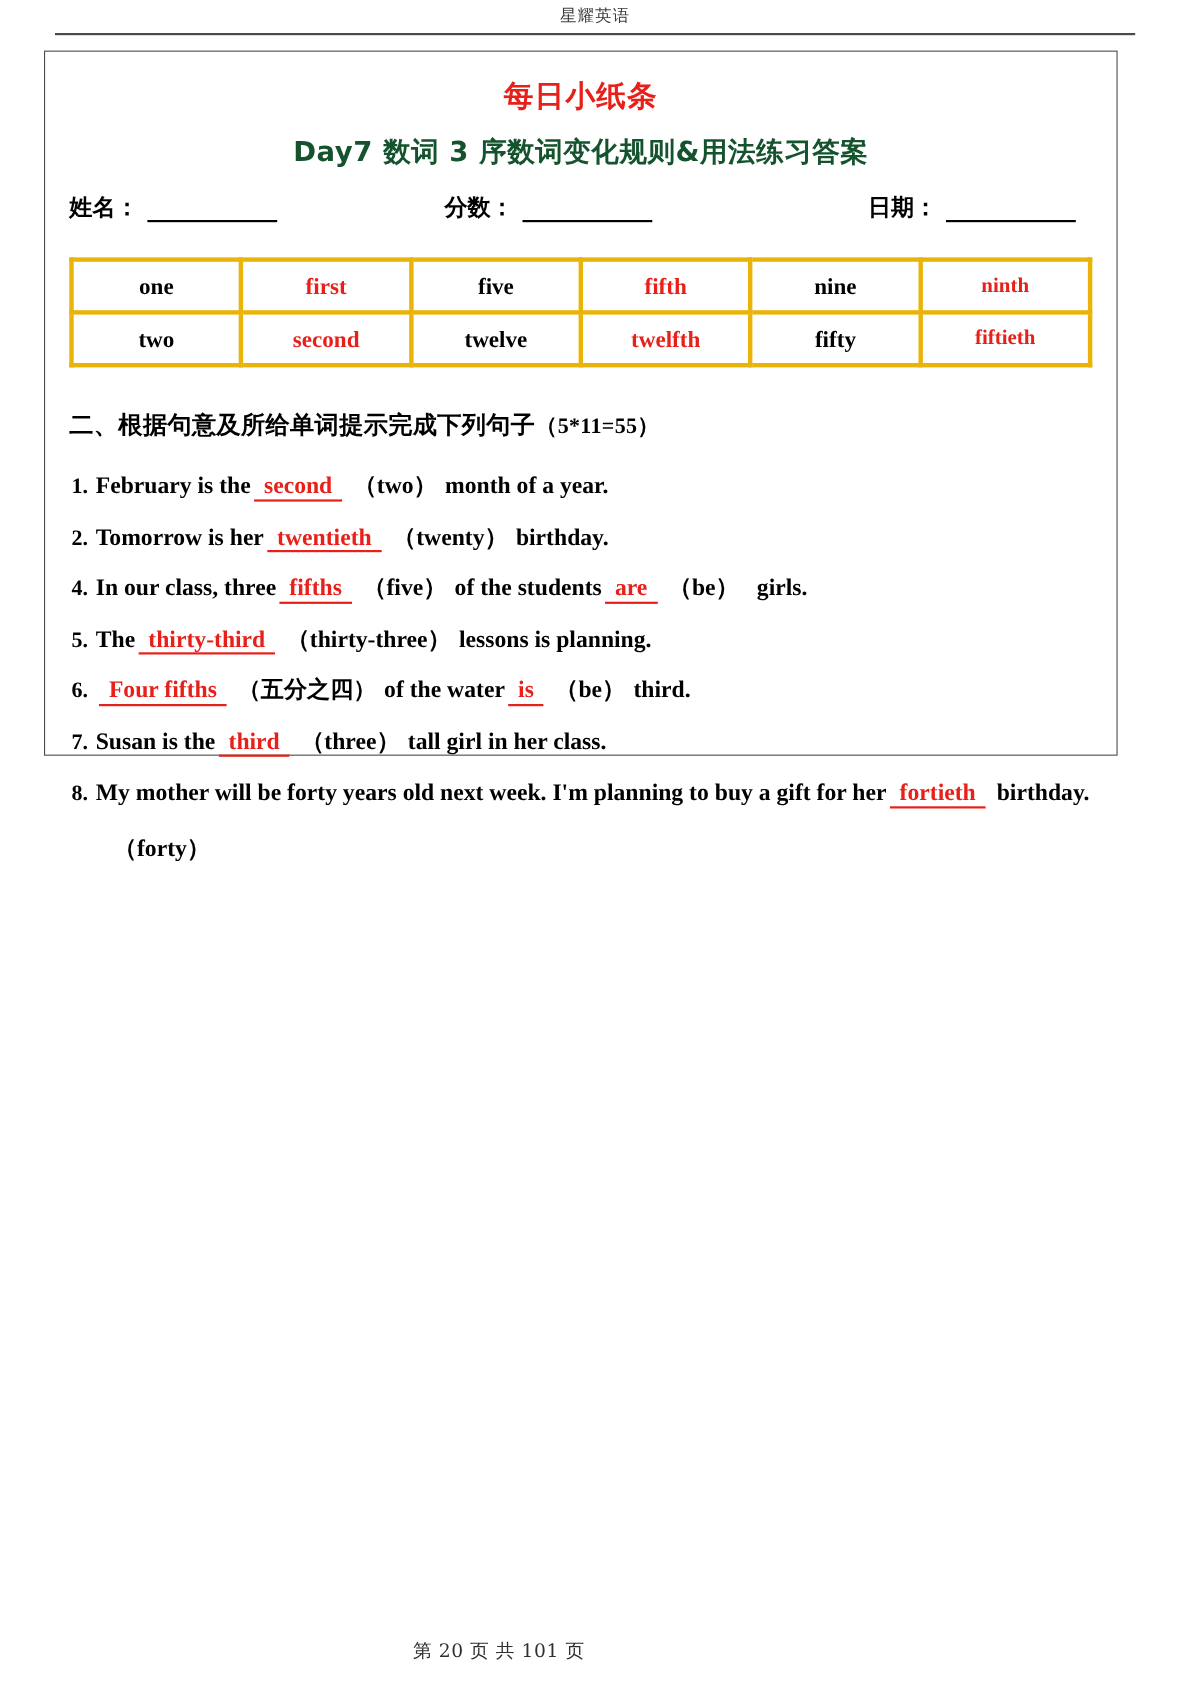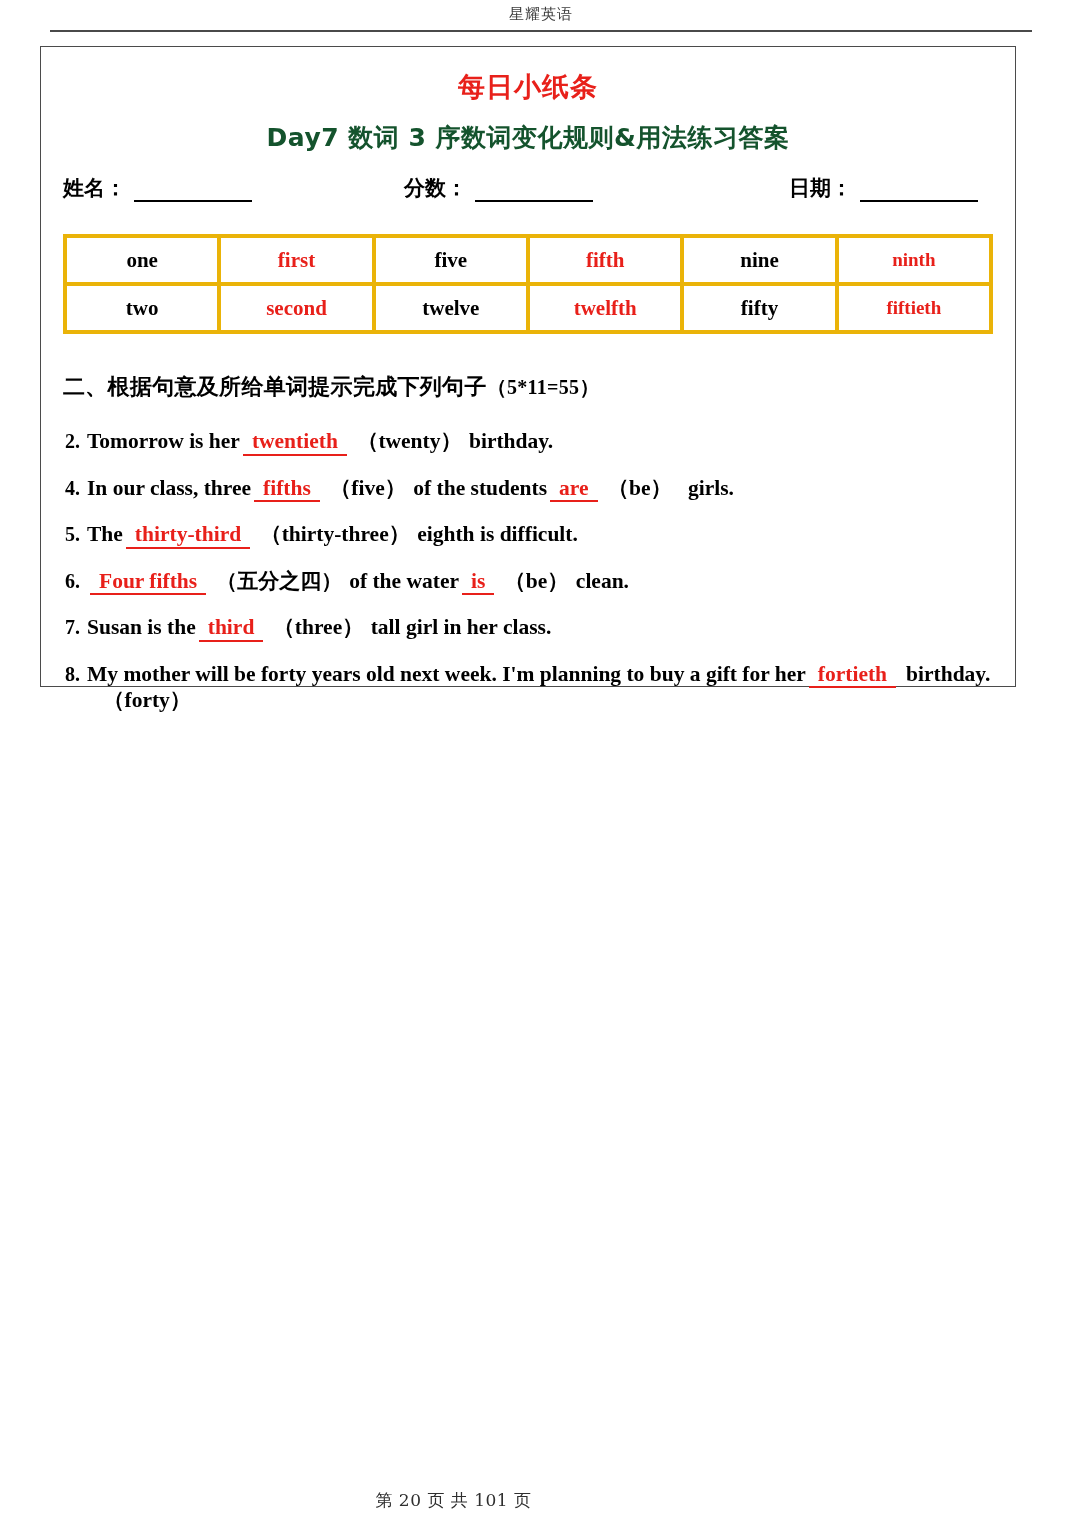--- a/index.html
+++ b/index.html
@@ -240,6 +240,9 @@
 
   <div class="questions">
 
+    <div class="q-line">
+      <span class="q-num">1.</span><span class="sp"></span><span>February is the</span><span class="fill">second</span><span class="sp"></span><span class="hint">（two）</span><span class="sp"></span><span>month of a year.</span>
+    </div>
 
     <div class="q-line">
       <span class="q-num">2.</span><span class="sp"></span><span>Tomorrow is her</span><span class="fill">twentieth</span><span class="sp"></span><span class="hint">（twenty）</span><span class="sp"></span><span>birthday.</span>

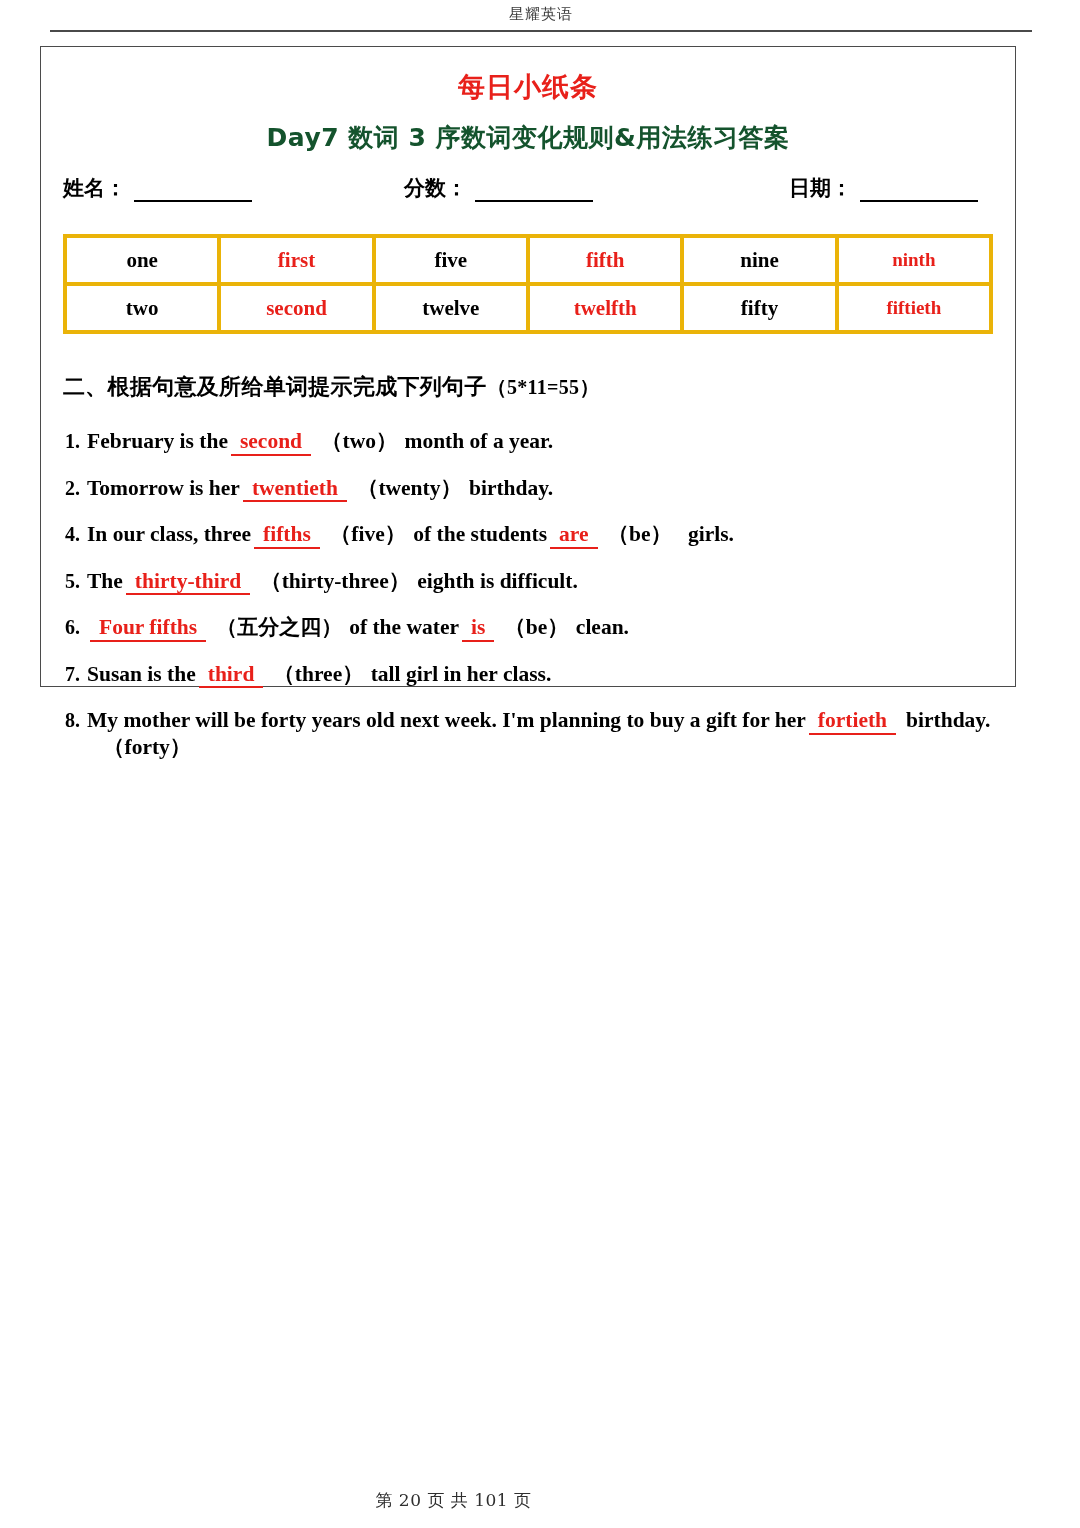--- a/index.html
+++ b/index.html
@@ -254,7 +254,7 @@
     </div>
 
     <div class="q-line">
-      <span class="q-num">5.</span><span class="sp"></span><span>The</span><span class="fill">thirty-third</span><span class="sp"></span><span class="hint">（thirty-three）</span><span class="sp"></span><span>eighth is difficult.</span>
+      <span class="q-num">5.</span><span class="sp"></span><span>The</span><span class="fill">thirty-third</span><span class="sp"></span><span class="hint">（thirty-three）</span><span class="sp"></span><span>lessons is planning.</span>
     </div>
 
     <div class="q-line">

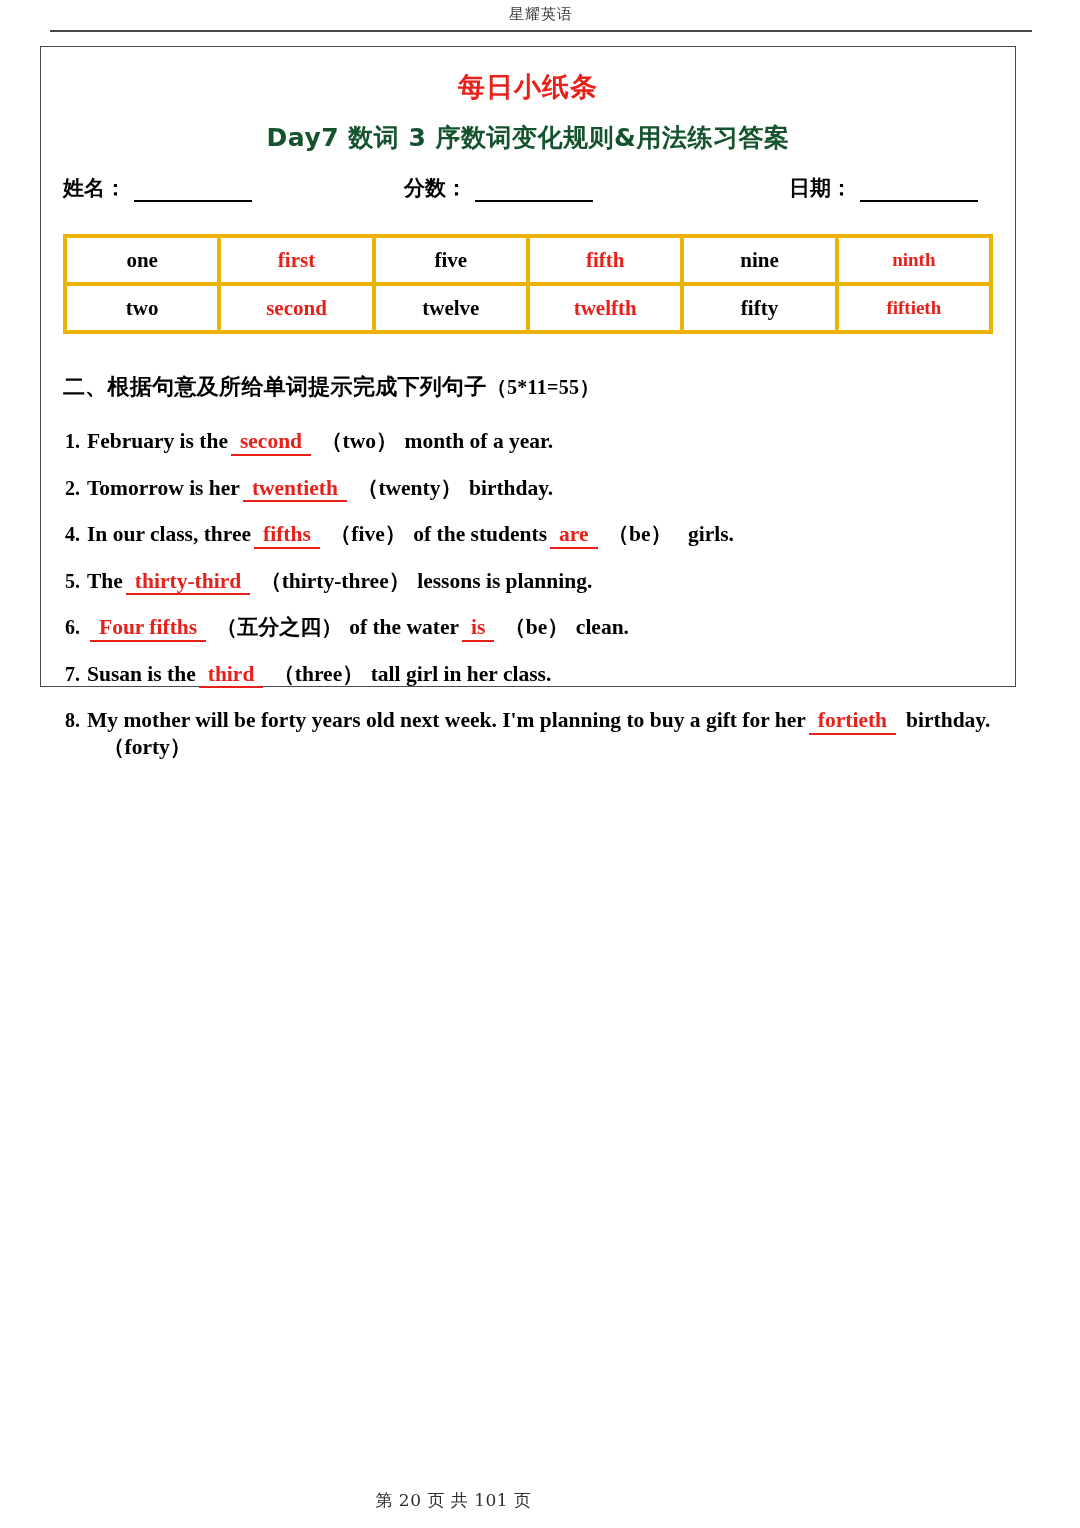--- a/index.html
+++ b/index.html
@@ -258,7 +258,7 @@
     </div>
 
     <div class="q-line">
-      <span class="q-num">6.</span><span class="sp"></span><span class="fill">Four fifths</span><span class="sp"></span><span class="cn-hint">（五分之四）</span><span class="sp"></span><span>of the water</span><span class="fill">is</span><span class="sp"></span><span class="hint">（be）</span><span class="sp"></span><span>clean.</span>
+      <span class="q-num">6.</span><span class="sp"></span><span class="fill">Four fifths</span><span class="sp"></span><span class="cn-hint">（五分之四）</span><span class="sp"></span><span>of the water</span><span class="fill">is</span><span class="sp"></span><span class="hint">（be）</span><span class="sp"></span><span>third.</span>
     </div>
 
     <div class="q-line">

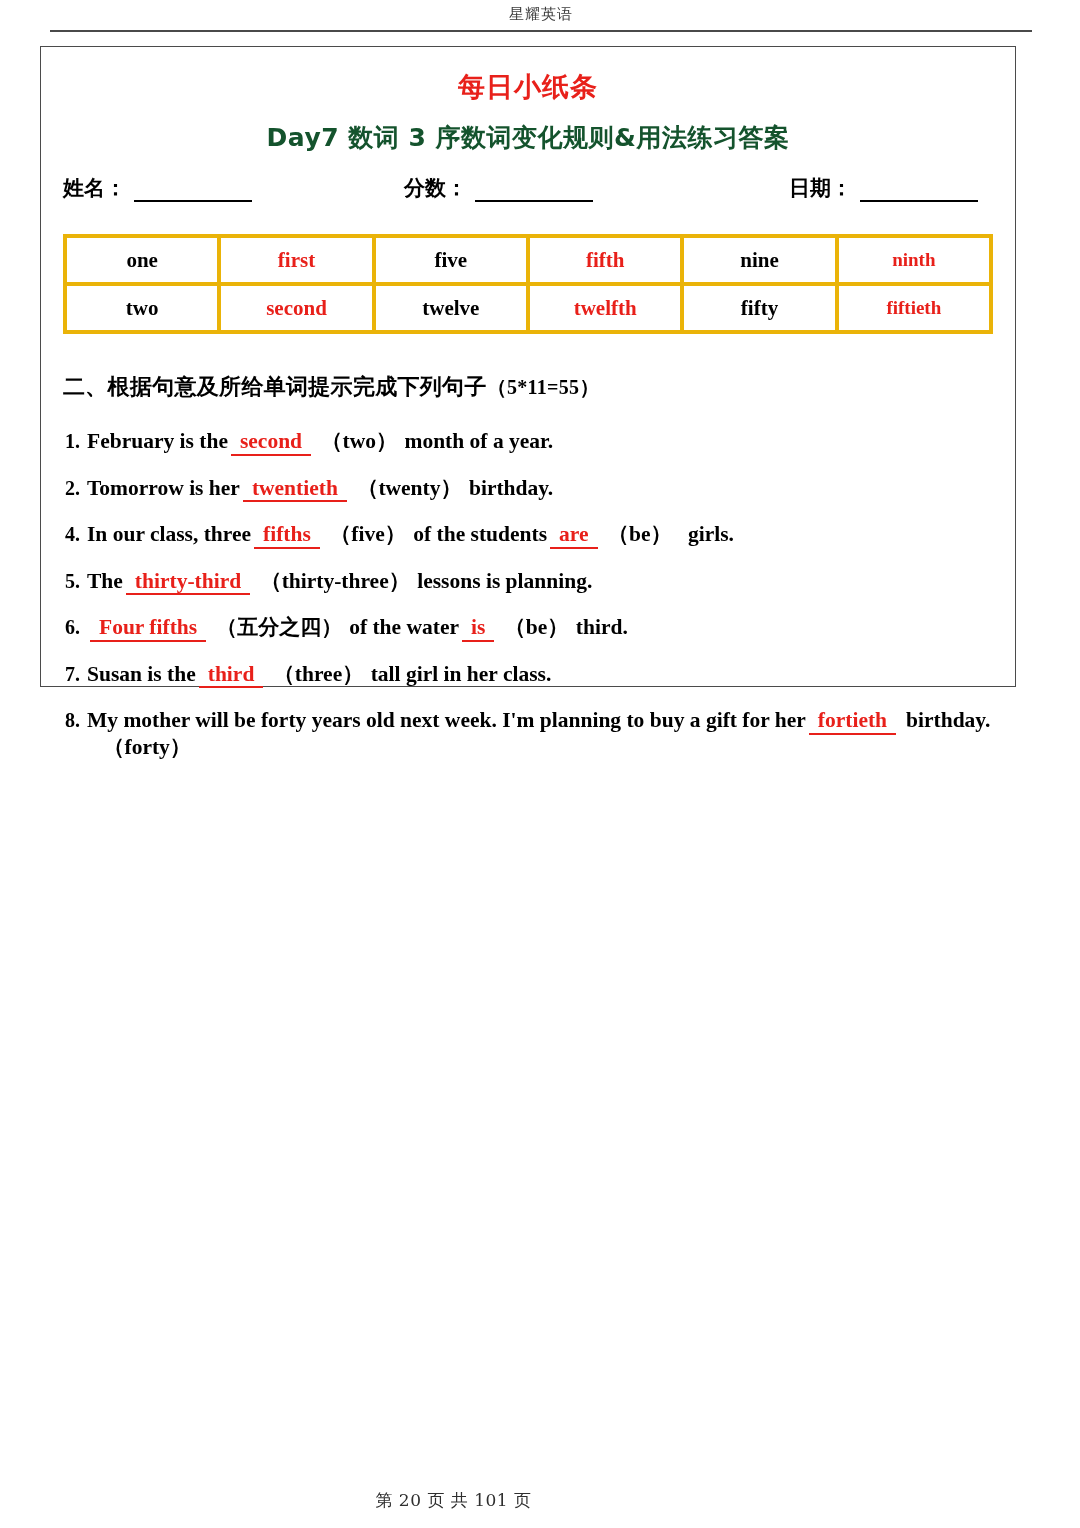--- a/index.html
+++ b/index.html
@@ -265,7 +265,7 @@
       <span class="q-num">7.</span><span class="sp"></span><span>Susan is the</span><span class="fill">third</span><span class="sp"></span><span class="hint">（three）</span><span class="sp"></span><span>tall girl in her class.</span>
     </div>
 
-    <div class="q-line" style="margin-bottom:2px;">
+    <div class="q-line" style="margin-bottom:26px;">
       <span class="q-num">8.</span><span class="sp"></span><span>My mother will be forty years old next week. I'm planning to buy a gift for her</span><span class="fill">fortieth</span><span class="sp"></span><span>birthday.</span>
     </div>
     <div class="q-line q-cont">

